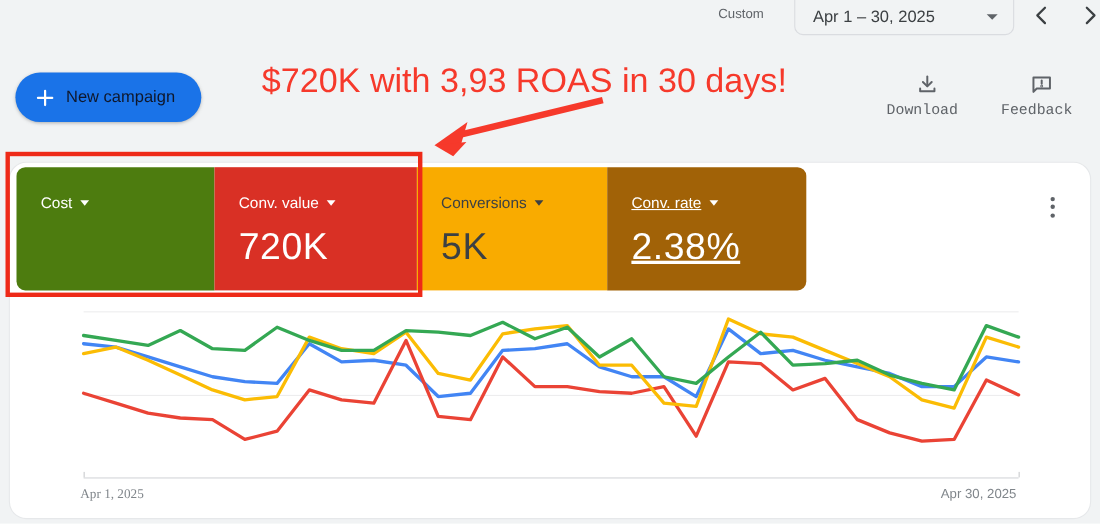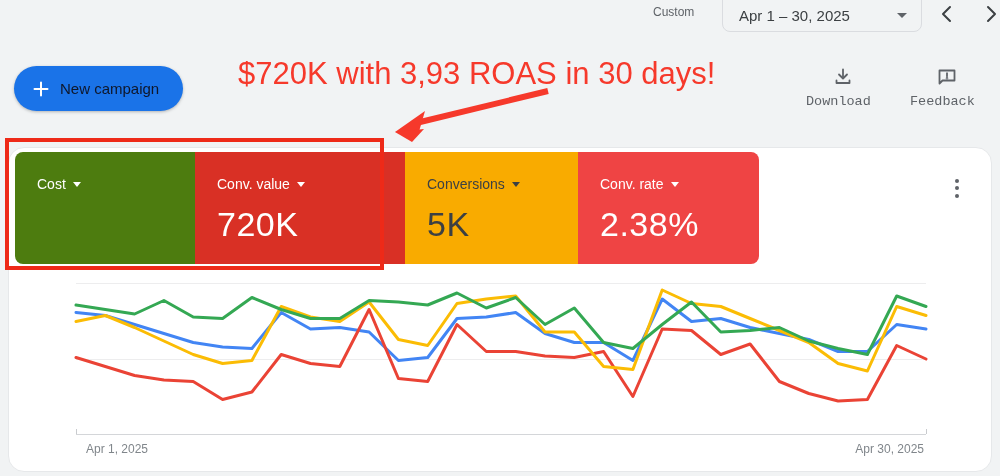--- a/index.html
+++ b/index.html
@@ -69,7 +69,7 @@
     height:112px;box-sizing:border-box;padding:24px 0 0 22px;cursor:pointer;color:#fff;
   }
   .scorecard:nth-child(1){width:180px;border-radius:8px 0 0 8px;}
-  .scorecard:nth-child(2){width:210px;}
+  .scorecard:nth-child(2){width:184px;}
   .scorecard:nth-child(3){width:173px;}
   .scorecard:nth-child(4){width:181px;border-radius:0 8px 8px 0;}
   .sc-label{font-size:14px;display:flex;align-items:center;gap:7px;}

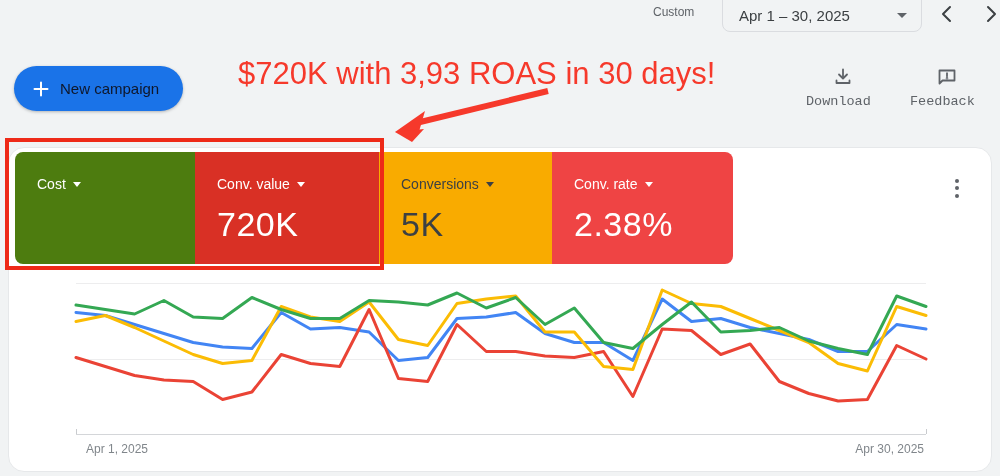--- a/index.html
+++ b/index.html
@@ -180,7 +180,7 @@
       </div>
       <div class="sc-value">5K</div>
     </div>
-    <div class="scorecard" style="background: #ef4444; color: rgb(255, 255, 255);">
+    <div class="scorecard" style="background: #a16207; color: rgb(255, 255, 255); text-decoration: underline;">
       <div class="sc-label">
         <span>Conv. rate</span>
         <span class="sc-caret"></span>

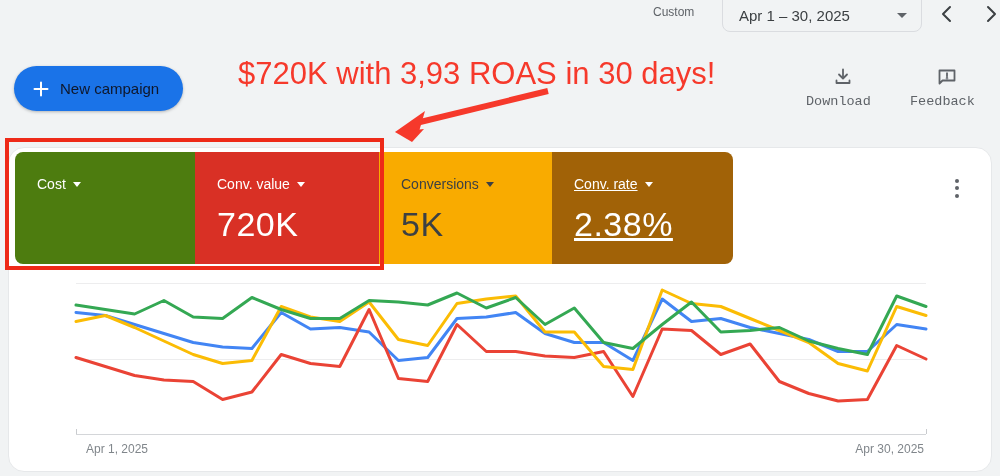--- a/index.html
+++ b/index.html
@@ -95,7 +95,7 @@
   .chart-canvas{position:absolute;left:67px;top:136px;width:850px;height:150px;}
   .chart-canvas svg{overflow:visible;display:block;}
   .x-label{position:absolute;top:294px;font-size:12px;color:#80868b;}
-  .x-label-start{left:77px;}
+  .x-label-start{left:64px;font-family:Liberation Serif, serif;}
   .x-label-end{right:67px;text-align:center;}
 </style>
 </head>

